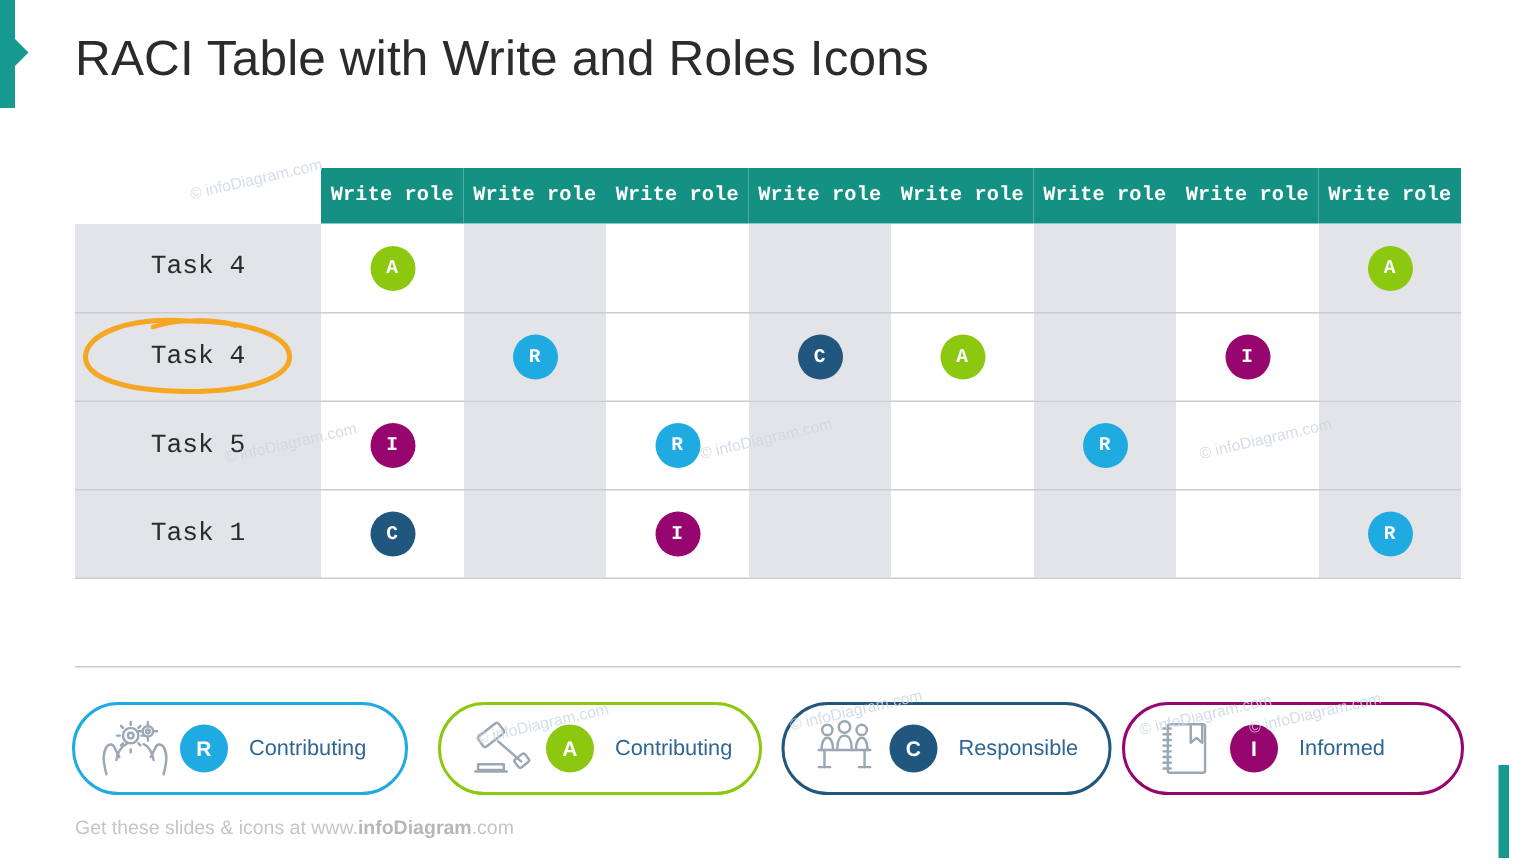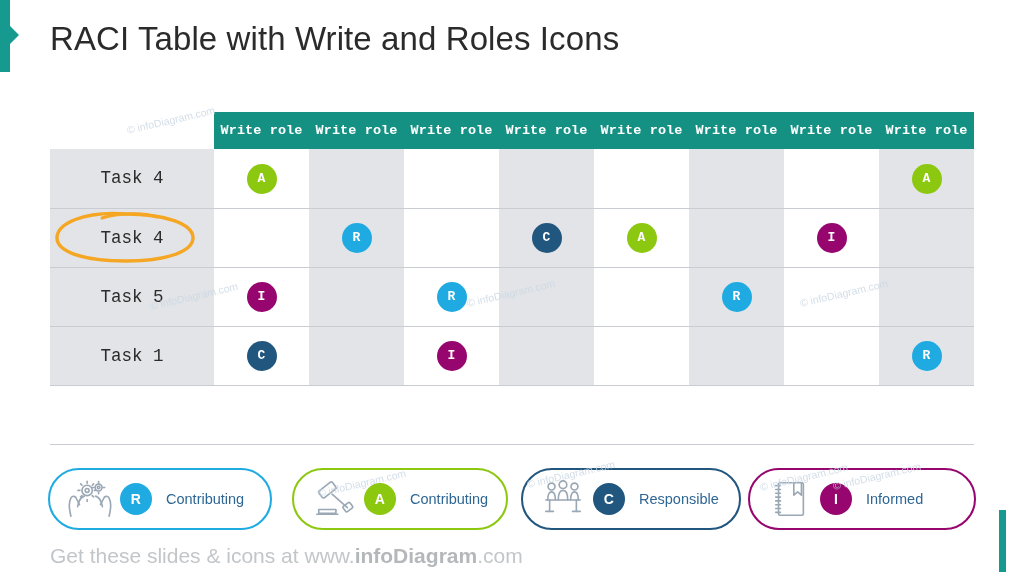--- a/index.html
+++ b/index.html
@@ -118,7 +118,7 @@
   
   .footer {
     position:absolute; left:50px; top:544px;
-    font-size:21px; color:#c3c6c9; white-space:nowrap;text-align:right;
+    font-size:13px; color:#c3c6c9; white-space:nowrap;text-align:right;
   }
   .footer b { color:#b5b8bb; font-weight:bold; }
 </style>

